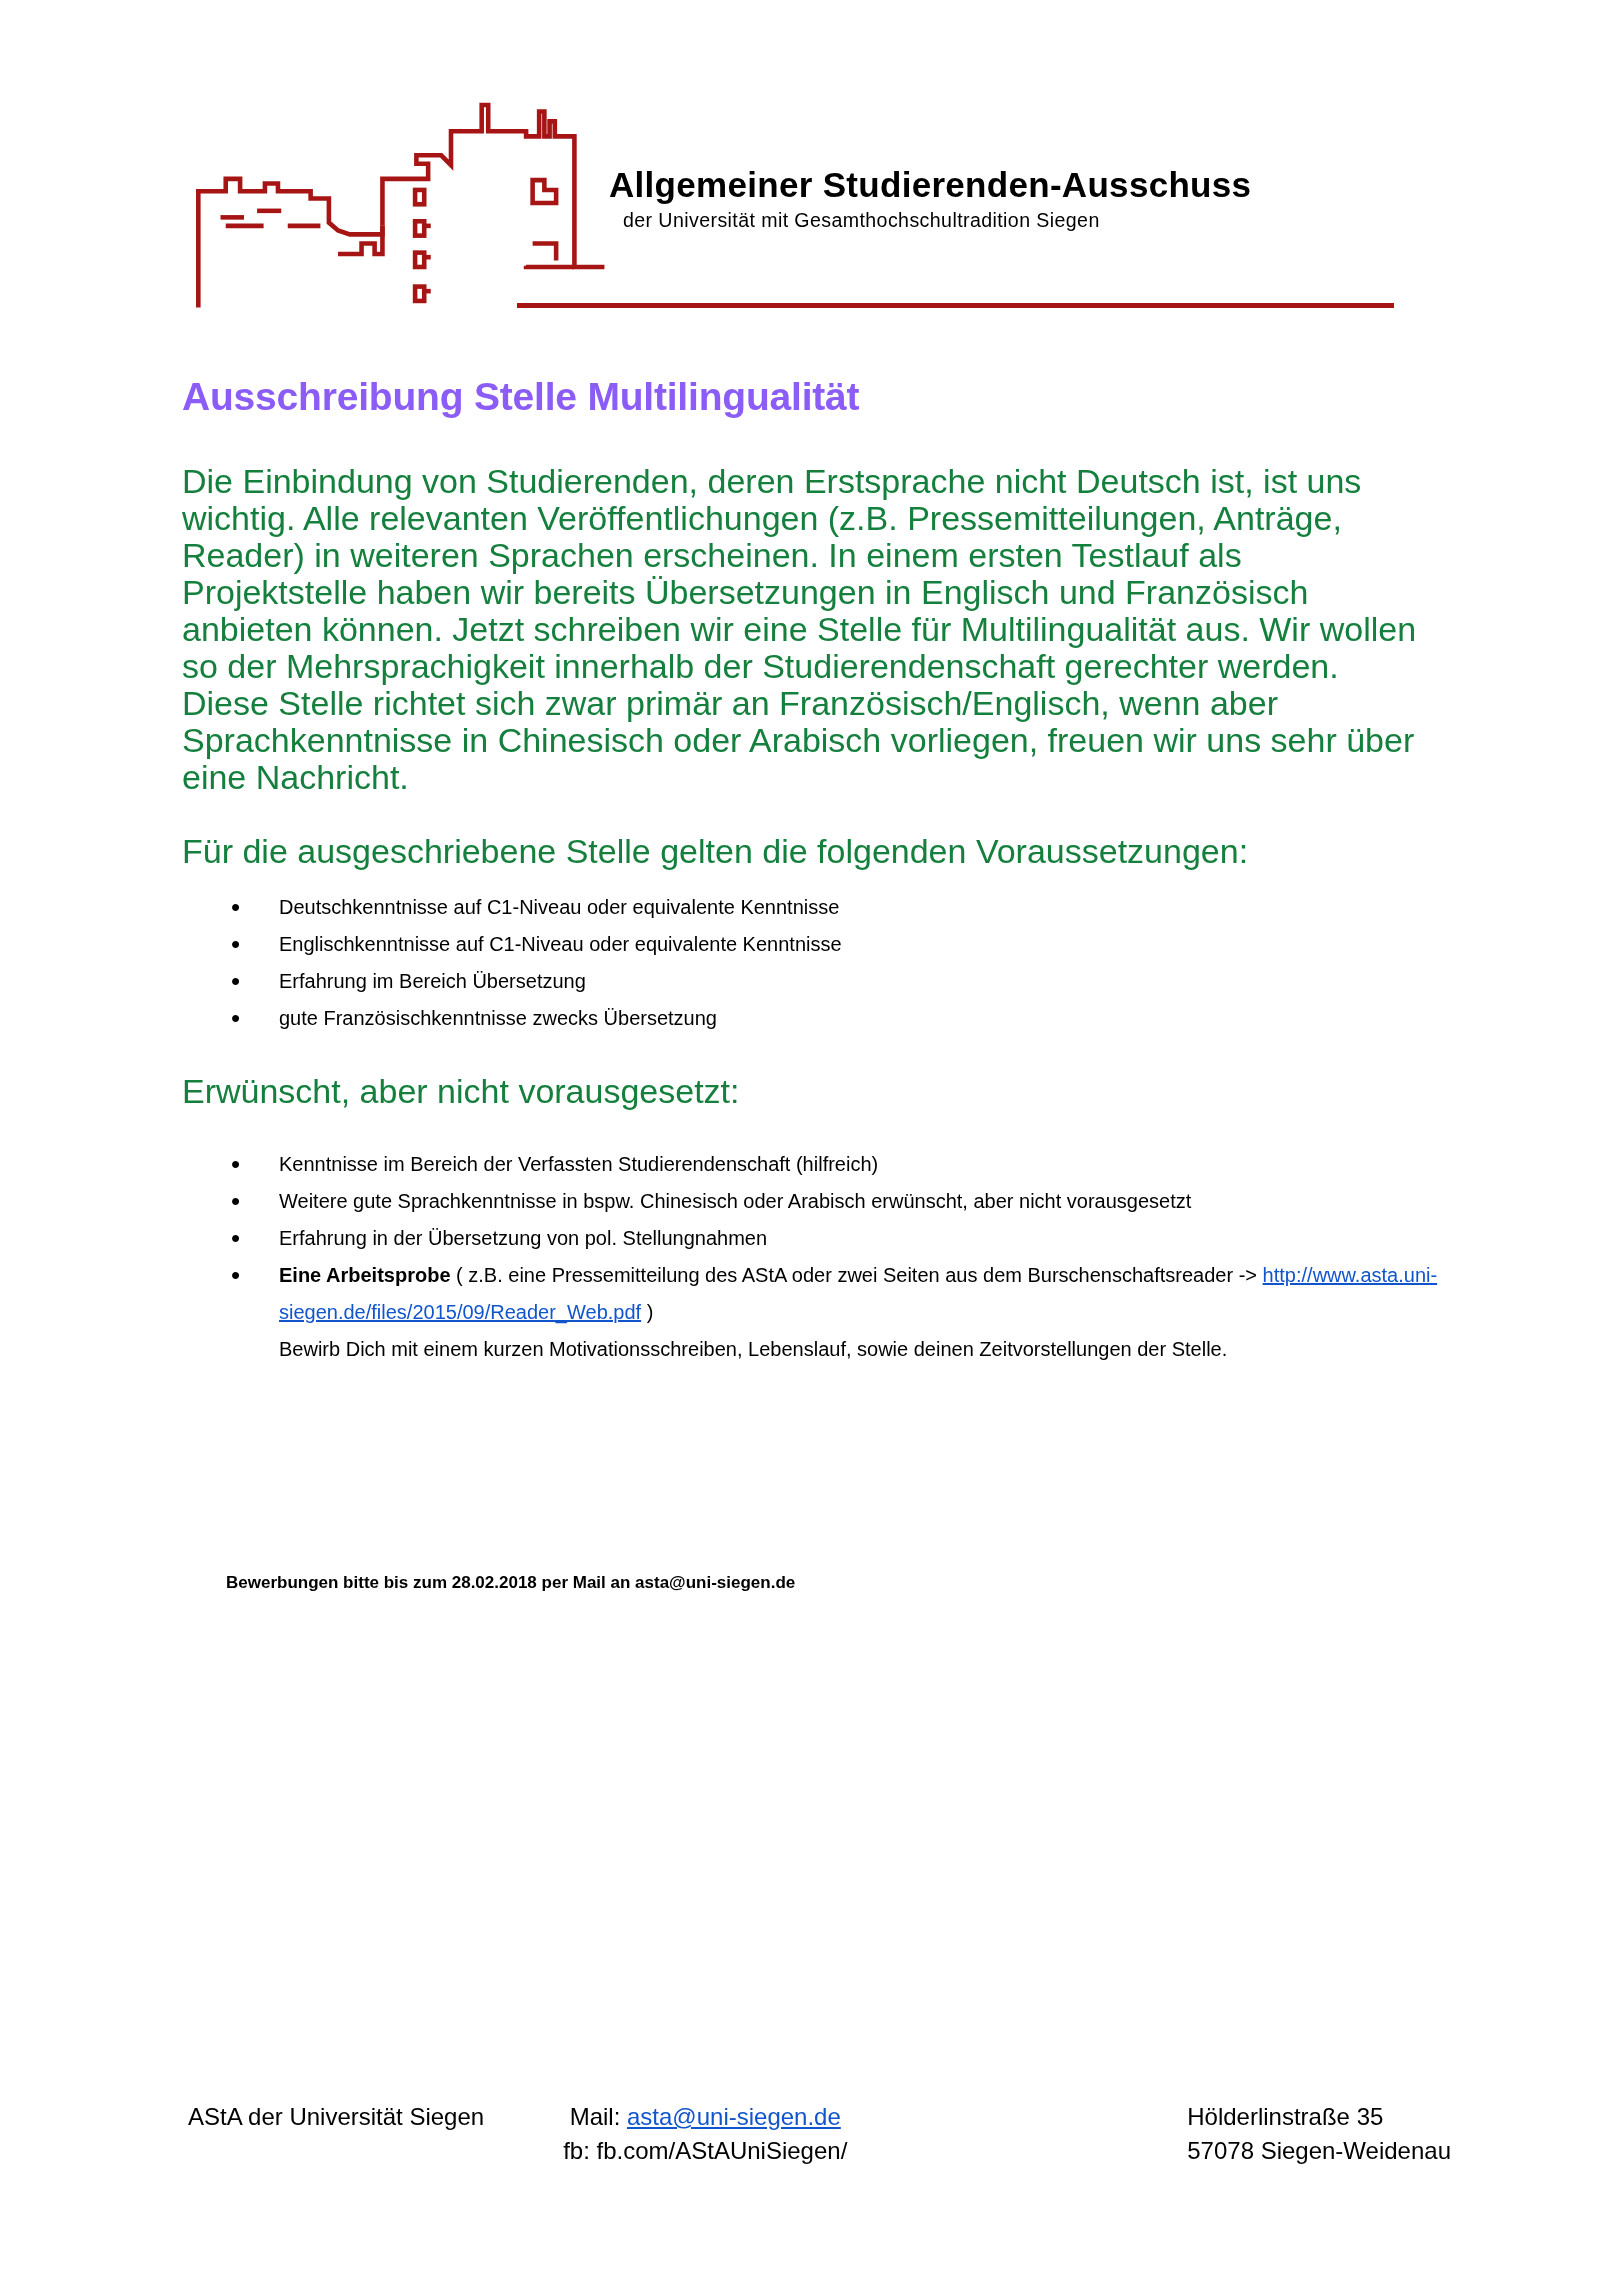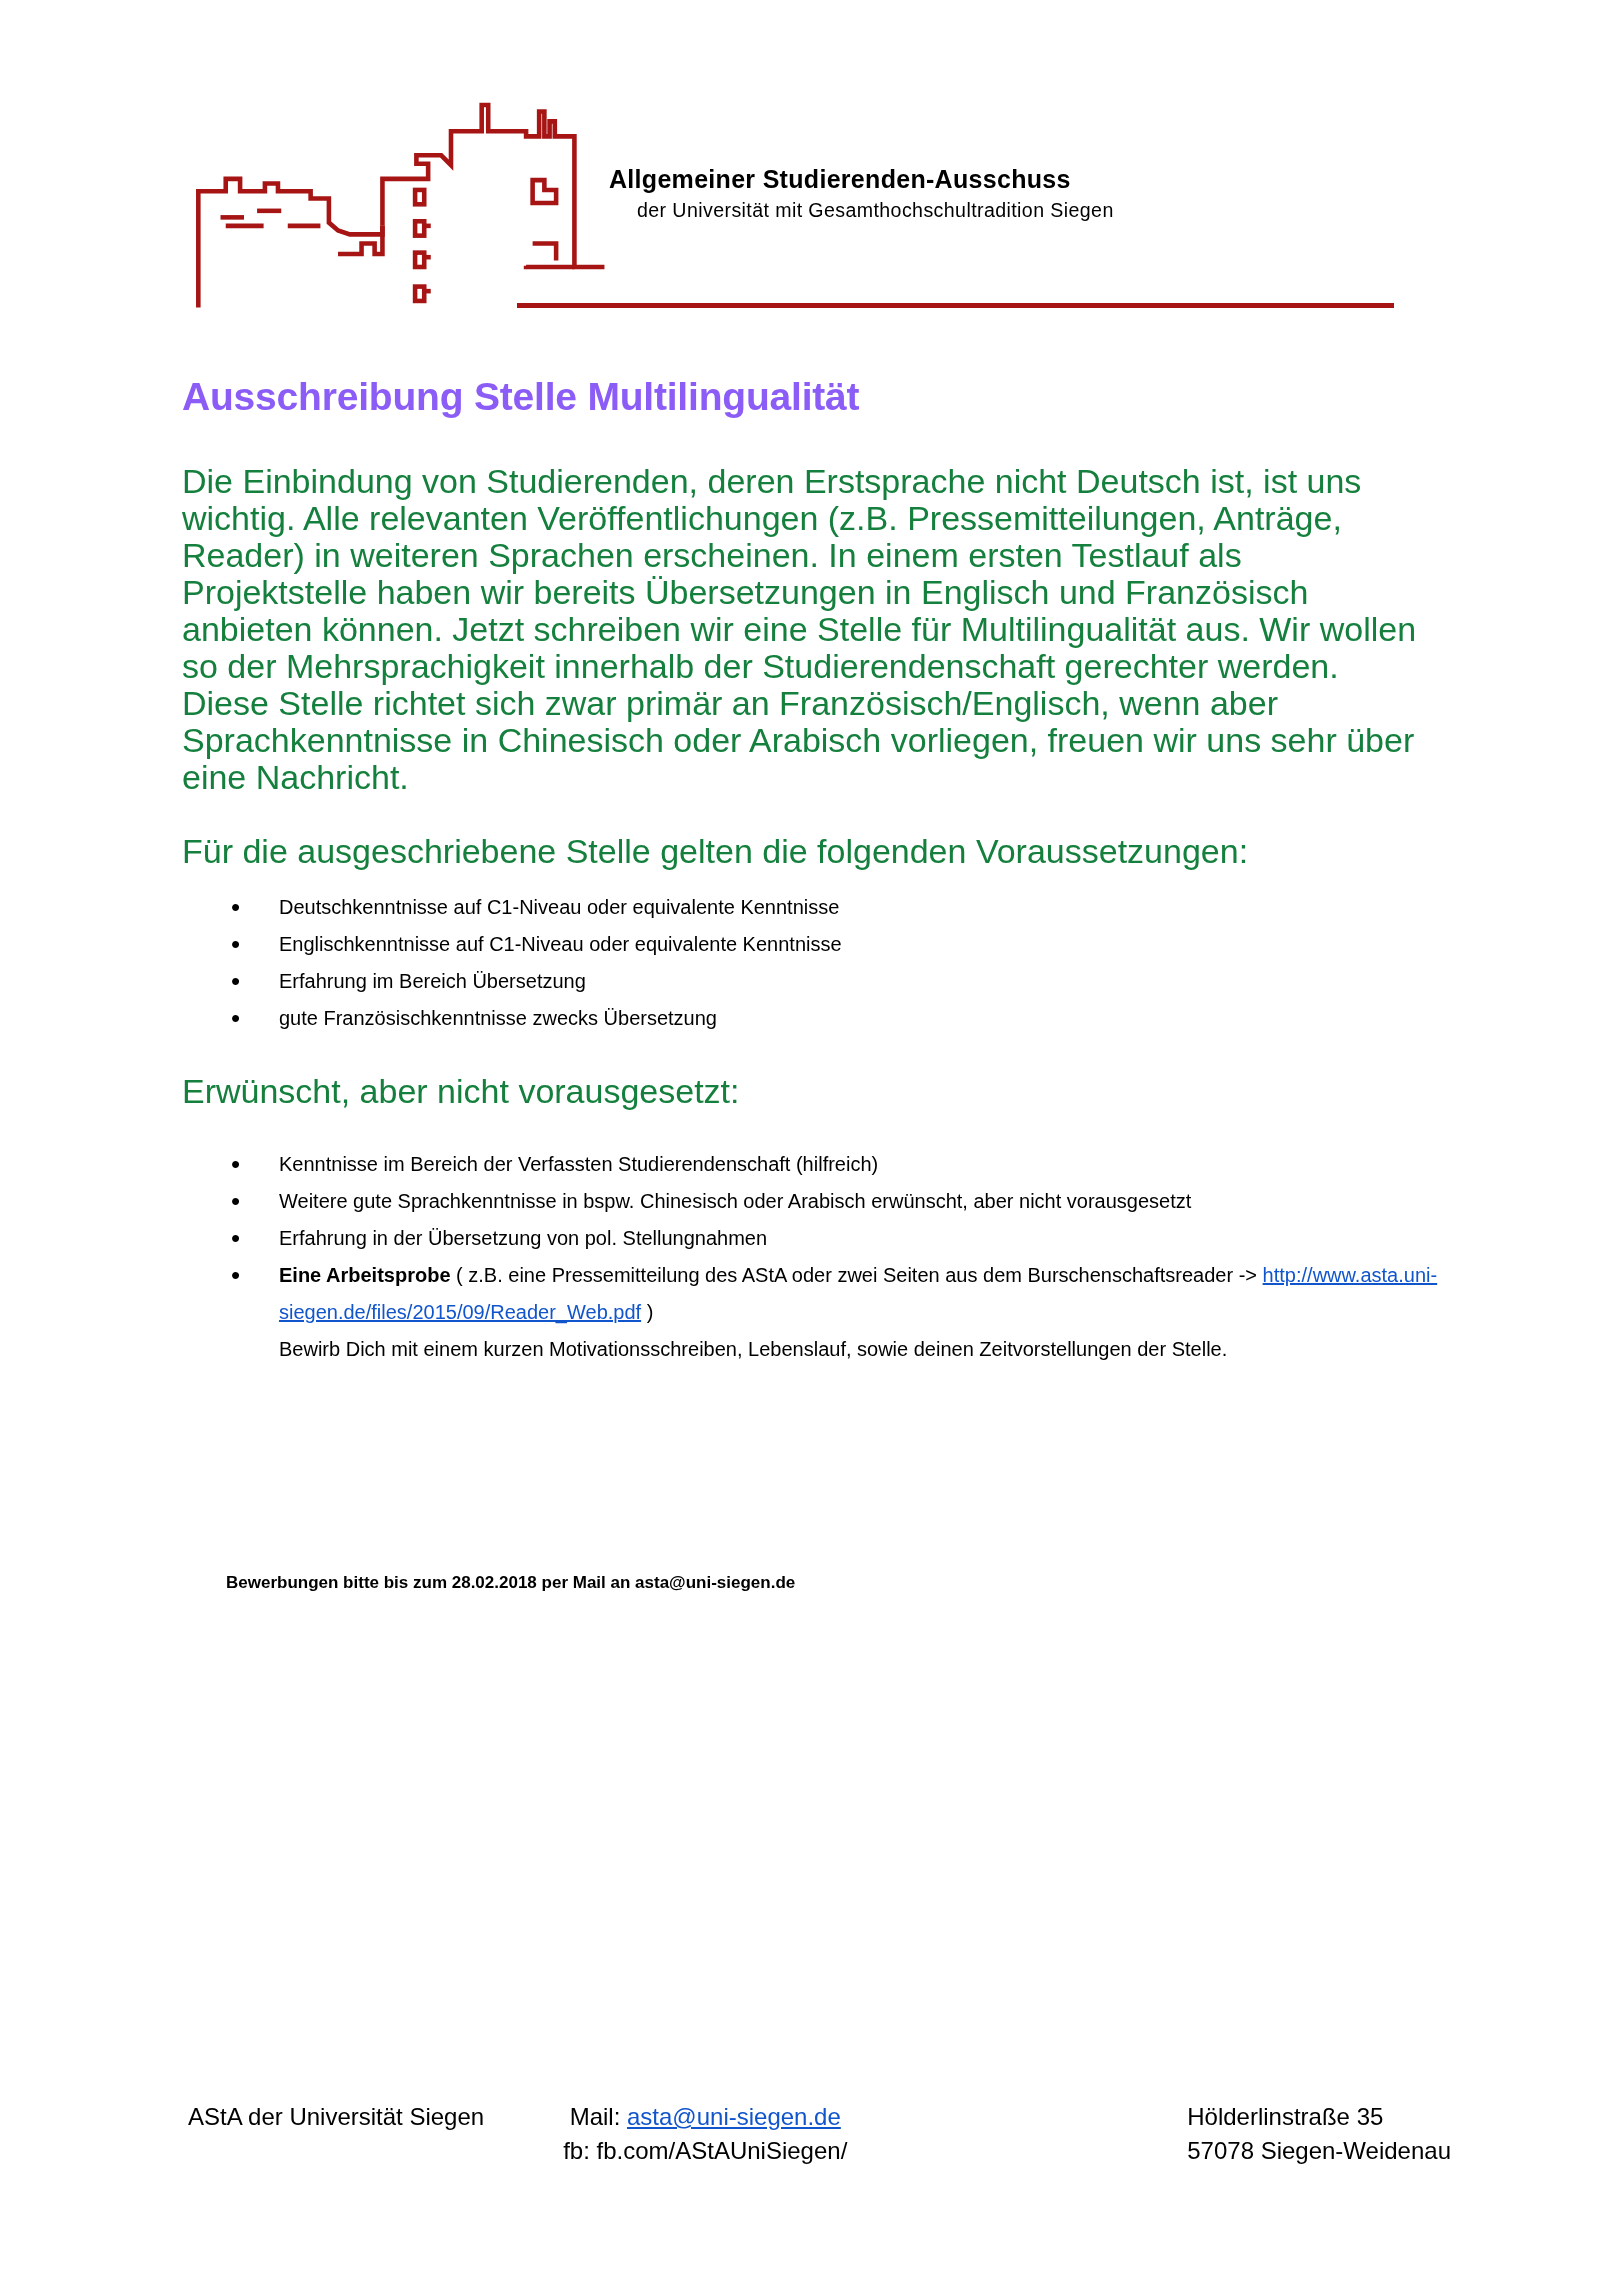--- a/index.html
+++ b/index.html
@@ -46,7 +46,7 @@
   }
   .logo-title {
     font-family: "Liberation Sans", sans-serif;
-    font-size: 25px;
+    font-size: 35px;
     font-weight: 700;
     letter-spacing: 0.3px;
     color: #000000;

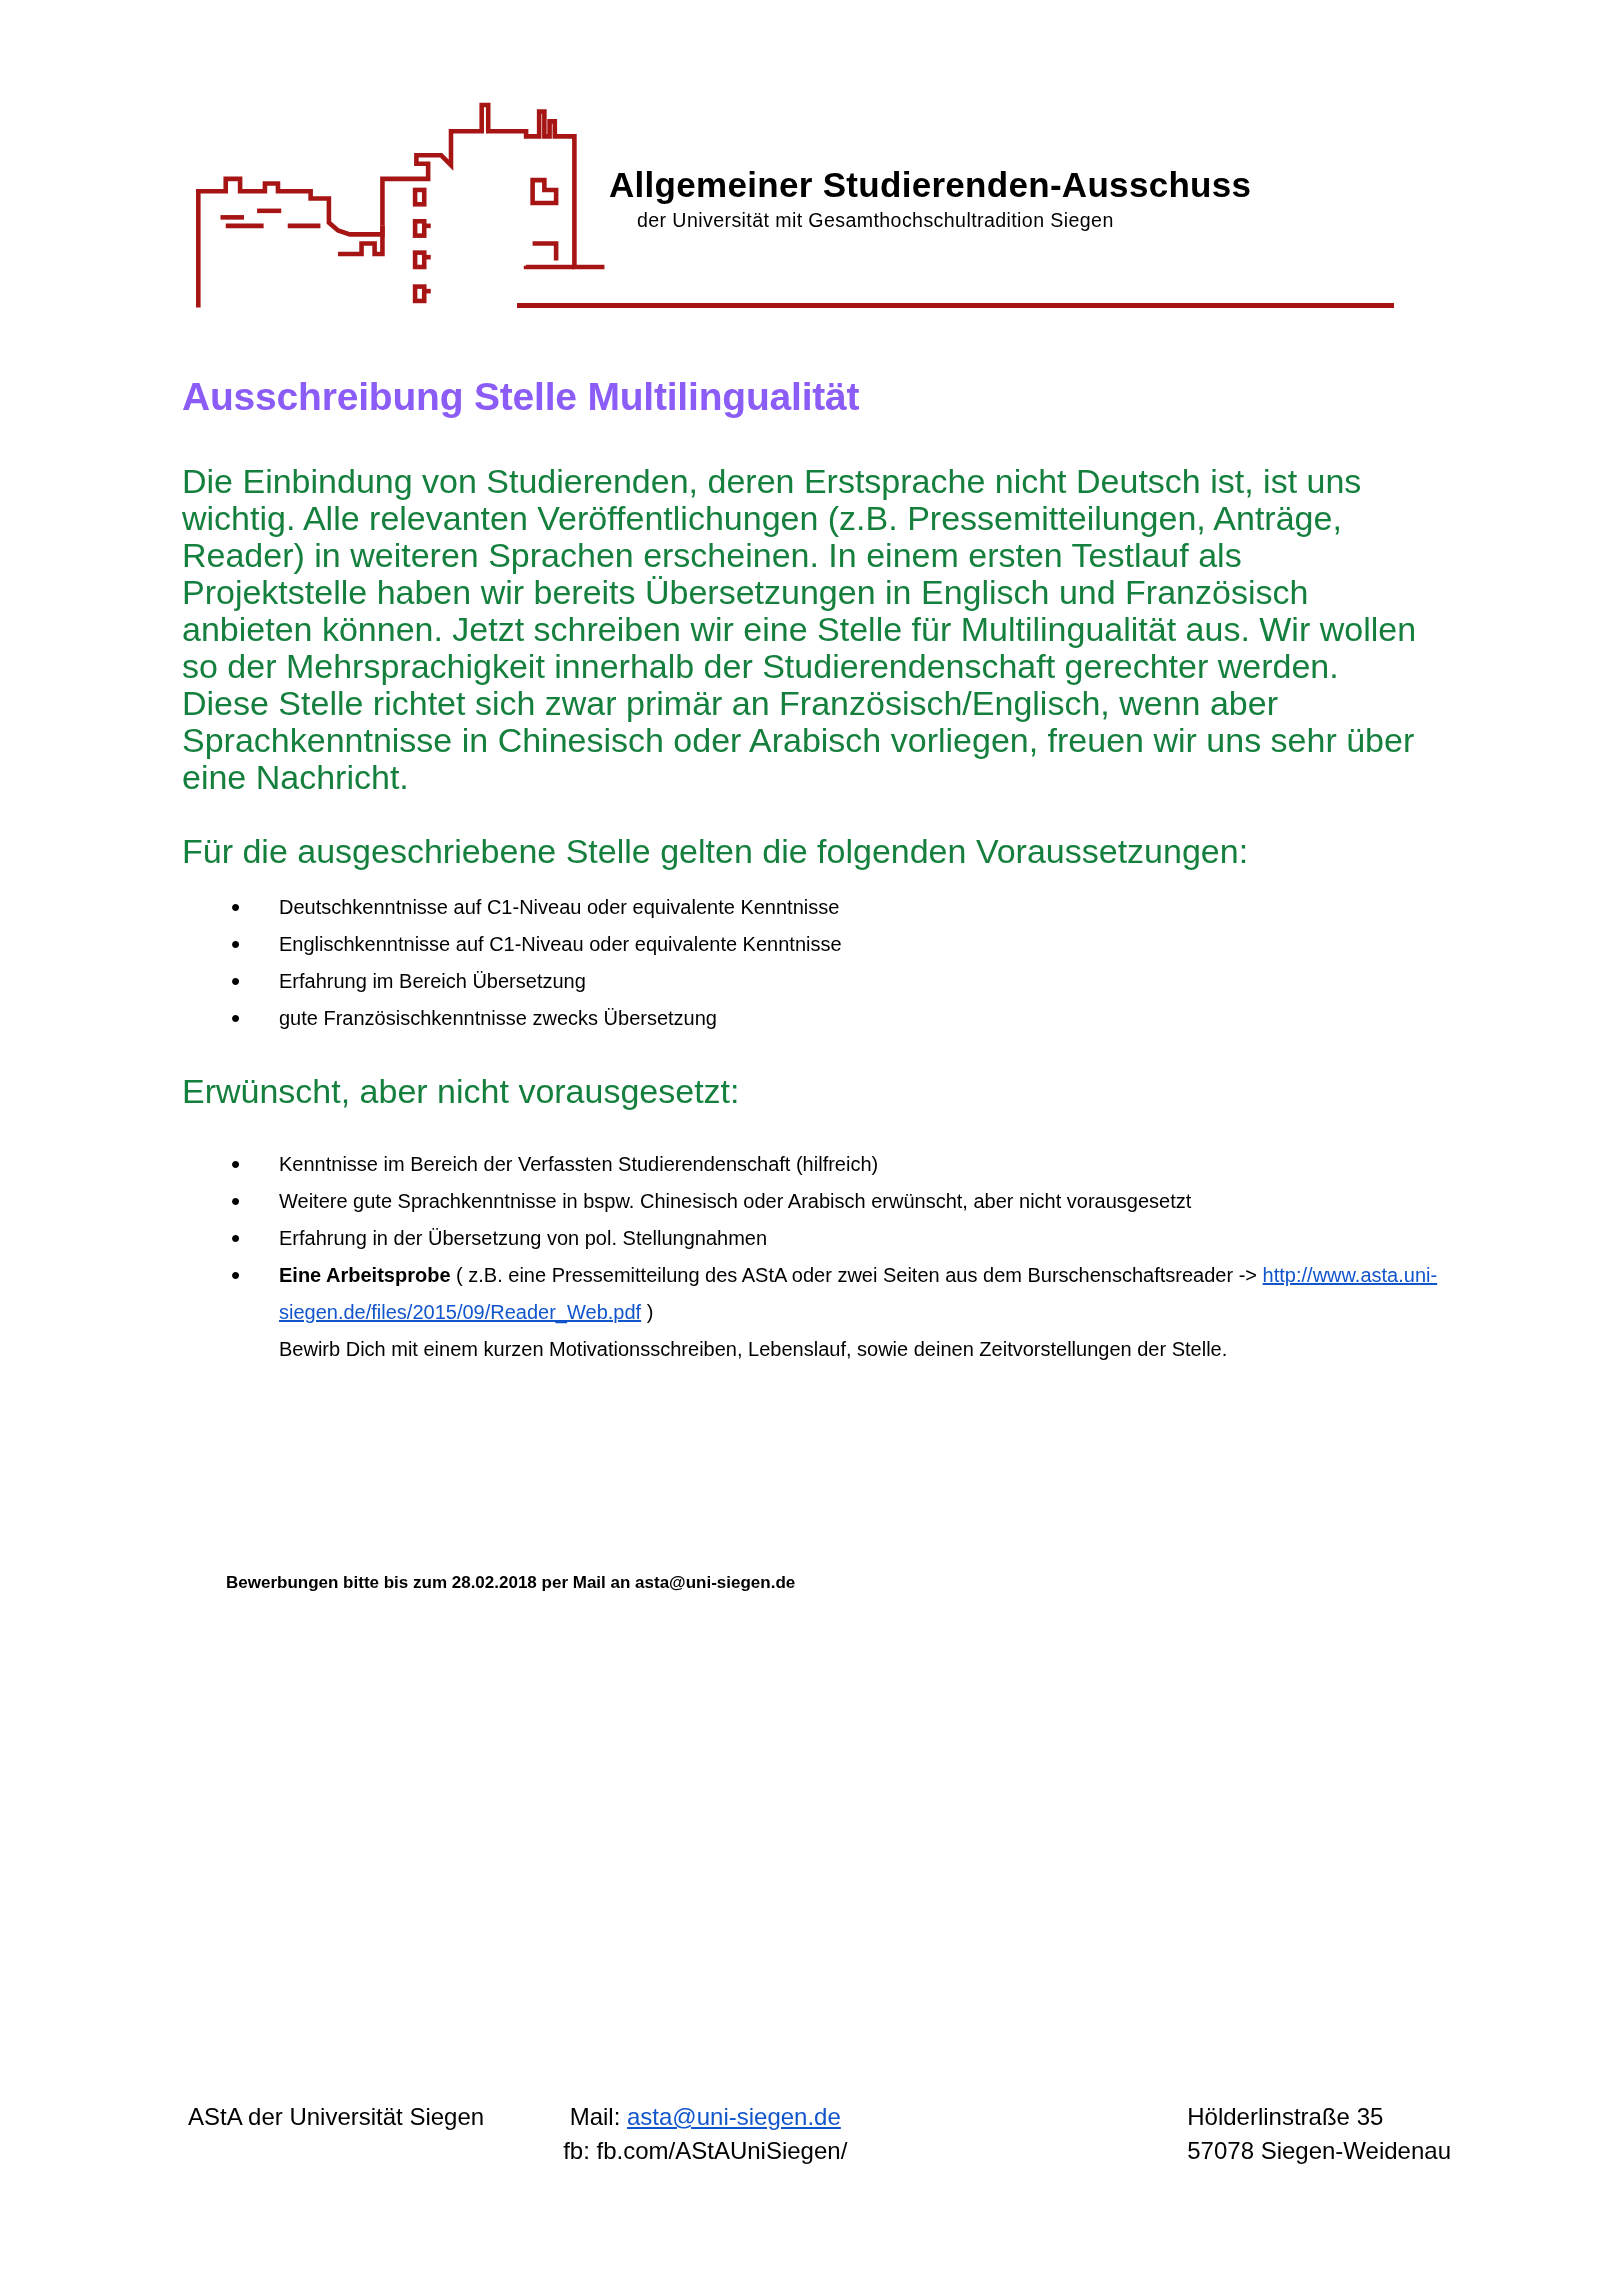--- a/index.html
+++ b/index.html
@@ -61,7 +61,7 @@
     color: #000000;
     line-height: 1.0;
     margin-top: 9.2px;
-    margin-left: 28px;
+    margin-left: 14px;
     white-space: nowrap;
   }
   .logo-rule {

